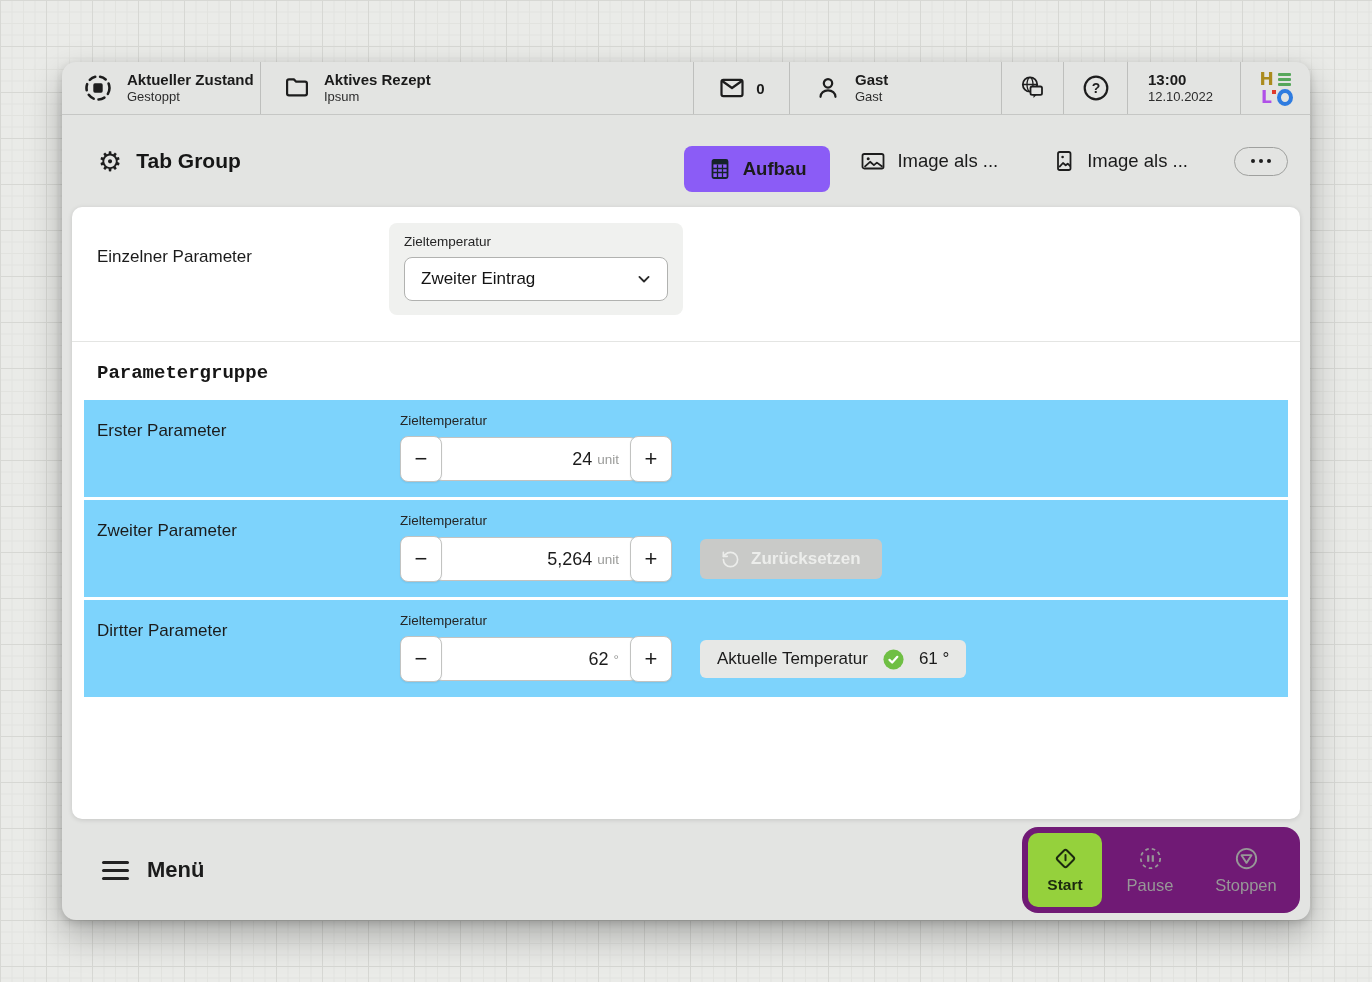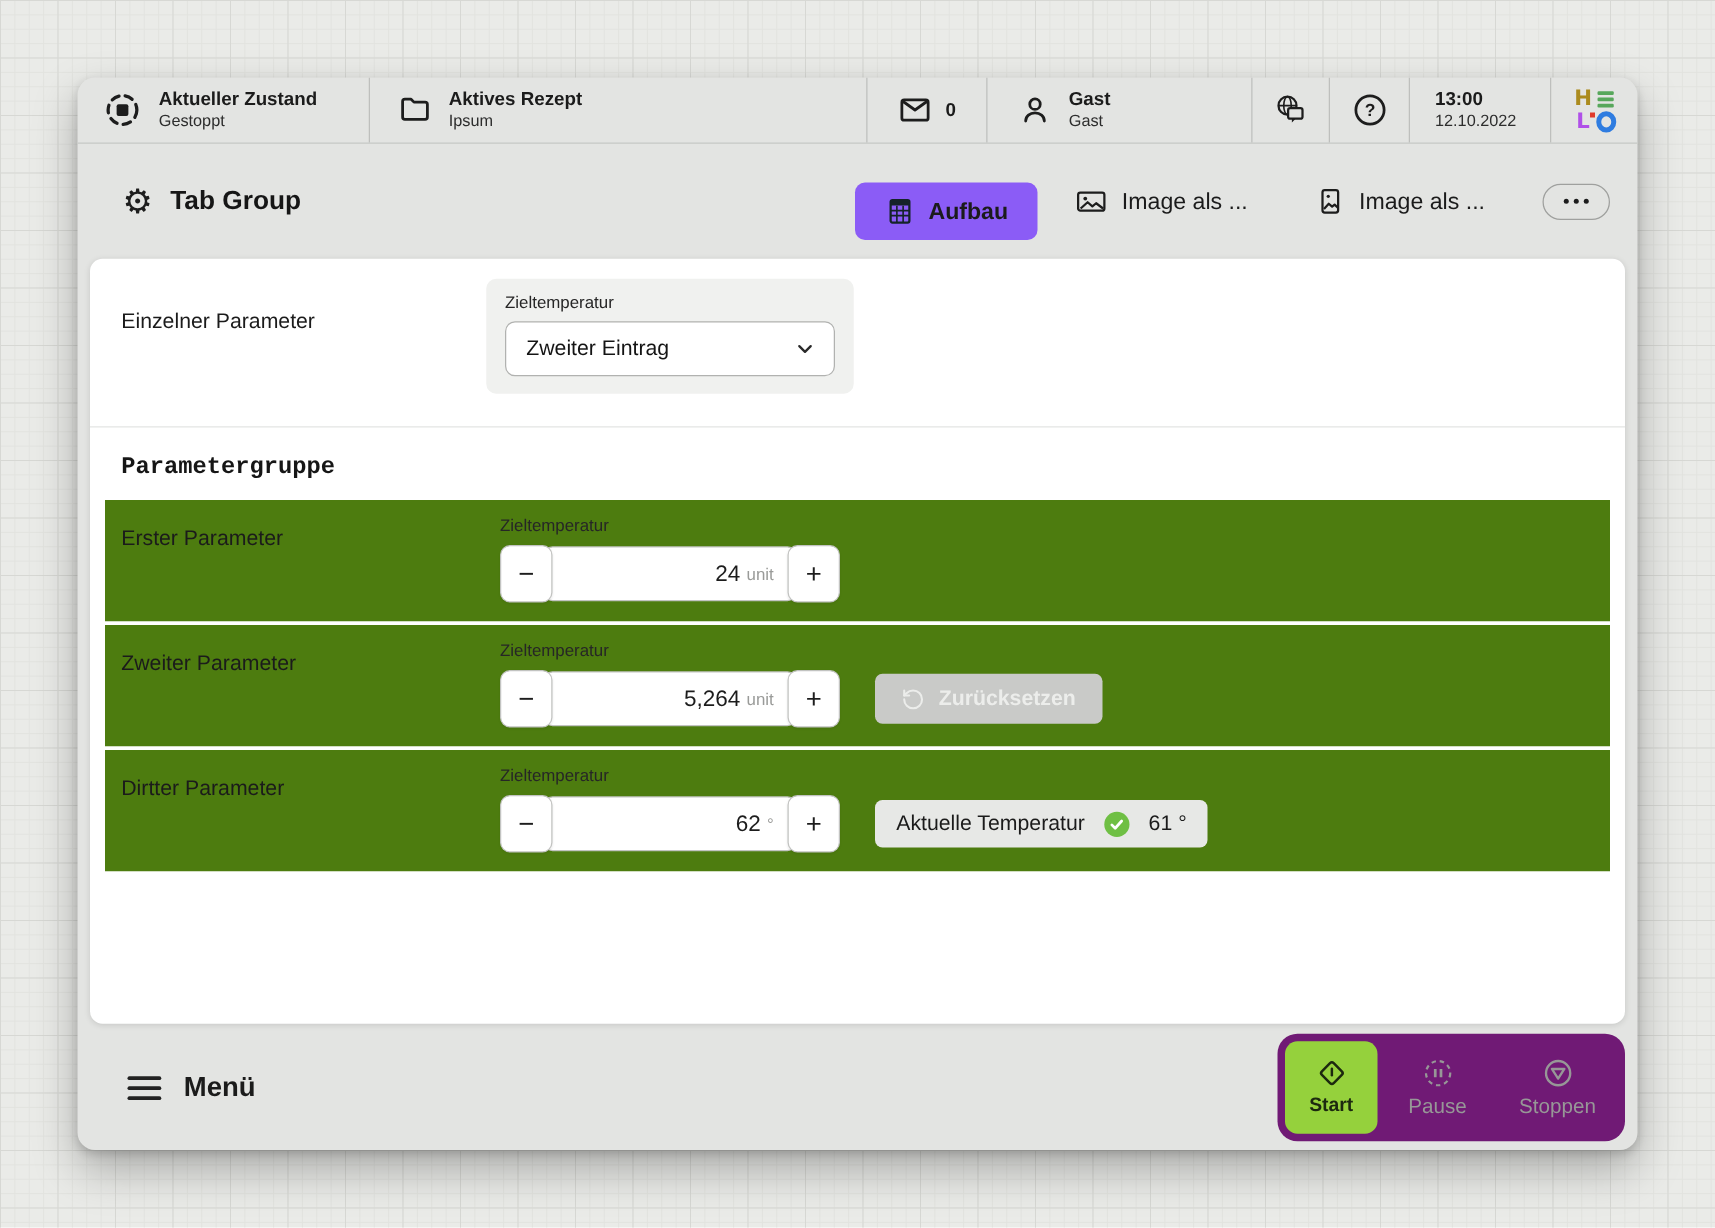--- a/index.html
+++ b/index.html
@@ -22,7 +22,7 @@
   
   .topbar{height:52px;display:flex;align-items:stretch;border-bottom:1px solid #c6c7c5;}
   .tb-sec{display:flex;align-items:center;gap:13px;border-right:1px solid #bebfbd;box-sizing:border-box;}
-  .tb-state{width:234px;padding-left:20px;}
+  .tb-state{width:199px;padding-left:20px;}
   .tb-recipe{flex:1;padding-left:22px;}
   .tb-mail{width:96px;justify-content:center;gap:10px;}
   .tb-user{width:212px;padding-left:24px;}

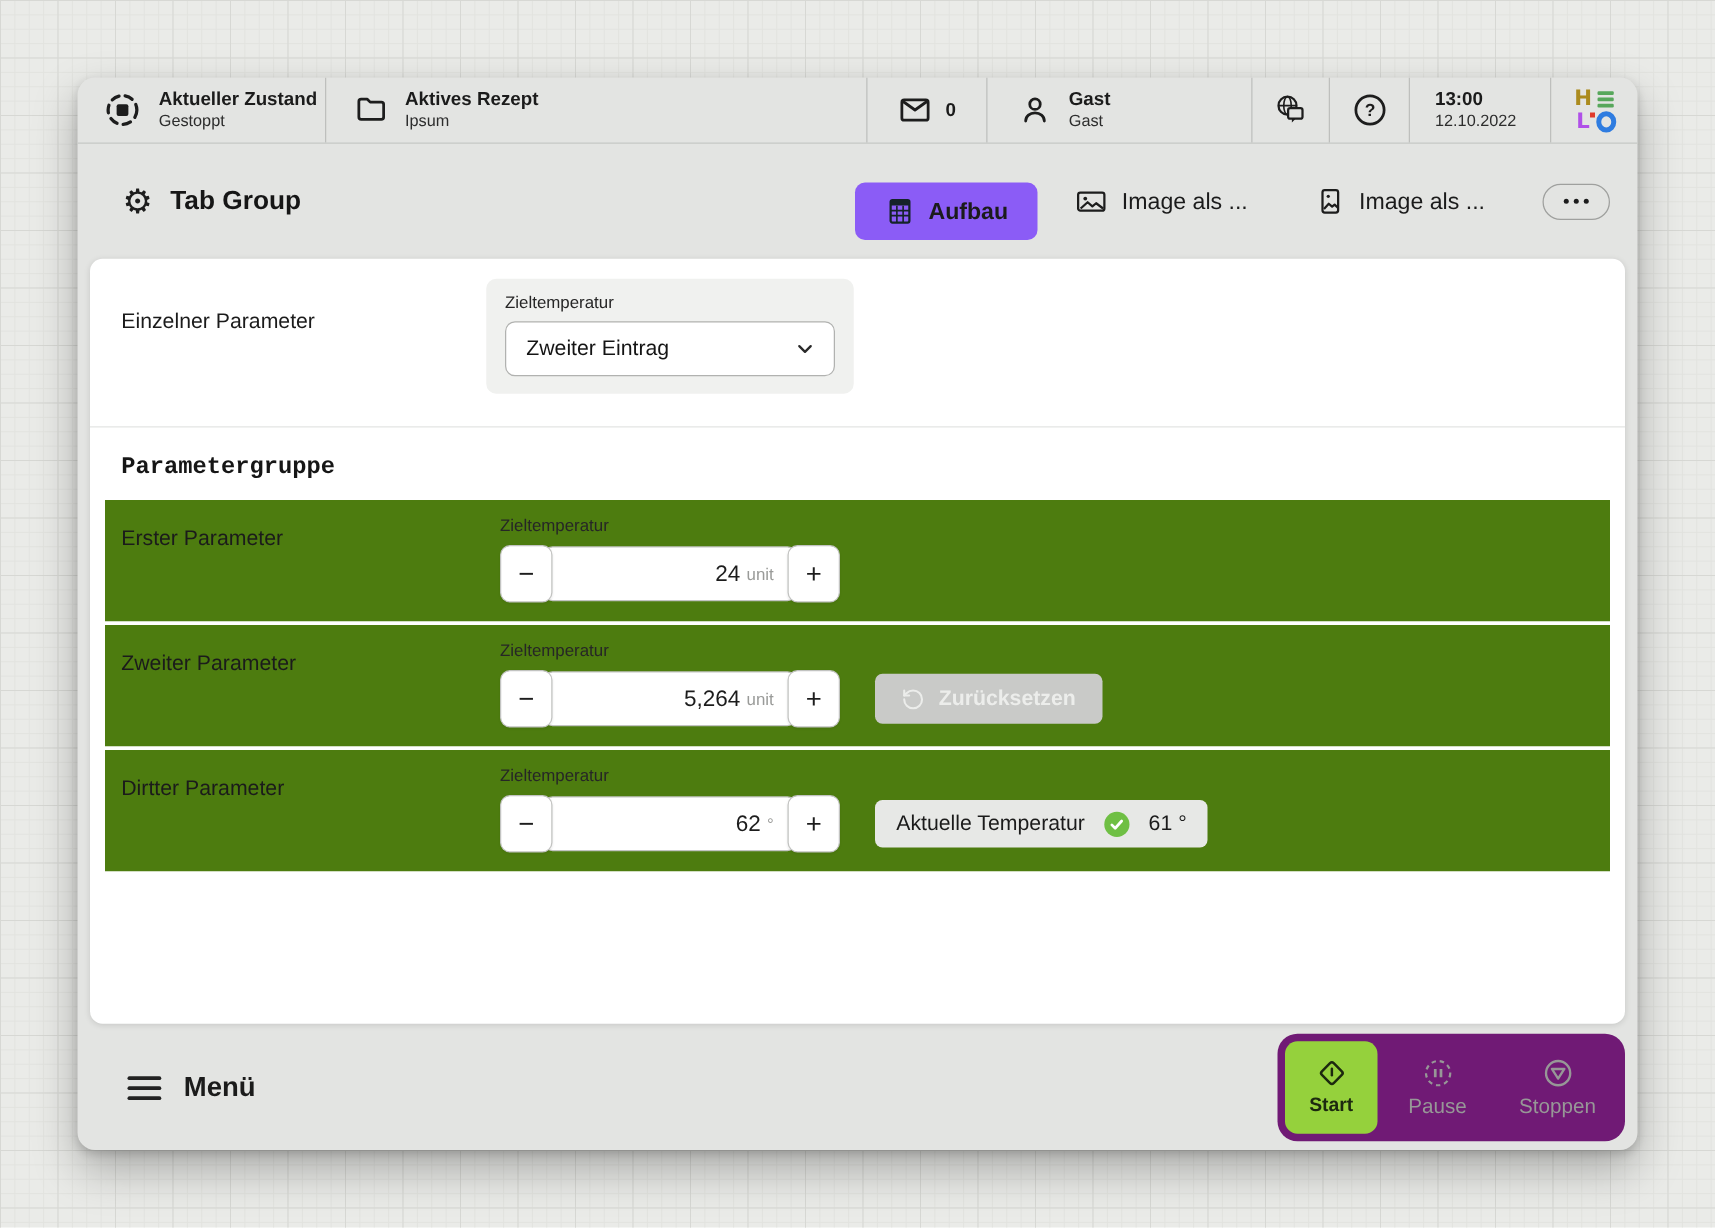--- a/index.html
+++ b/index.html
@@ -69,7 +69,7 @@
   .panel-divider{height:1px;background:#e4e5e3;margin-top:14px;}
   .group-heading{font-size:19px;font-weight:bold;margin:20px 0 16px 25px;color:#161616;font-family:Liberation Mono, monospace;}
   .rows{margin:0 12px;display:flex;flex-direction:column;gap:3px;}
-  .prow{background:#4d7c0f;min-height:97px;box-sizing:border-box;display:flex;
+  .prow{background:#7dd3fc;min-height:97px;box-sizing:border-box;display:flex;
         padding:13px 0 15px 13px;}
   .prow-label{width:303px;font-size:17px;color:#1b1b1b;padding-top:8px;}
   .ctrl-line{display:flex;align-items:center;gap:28px;}

